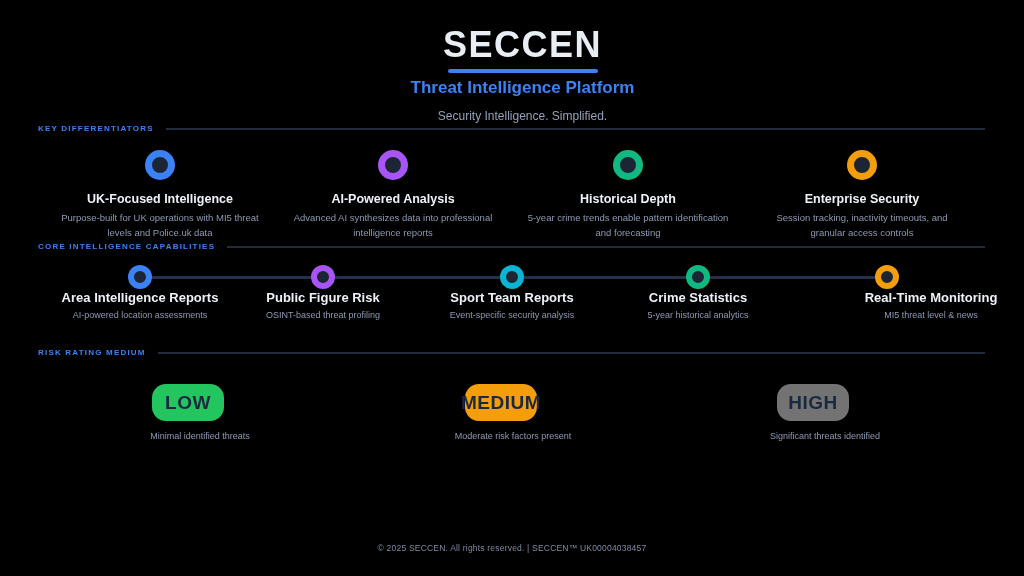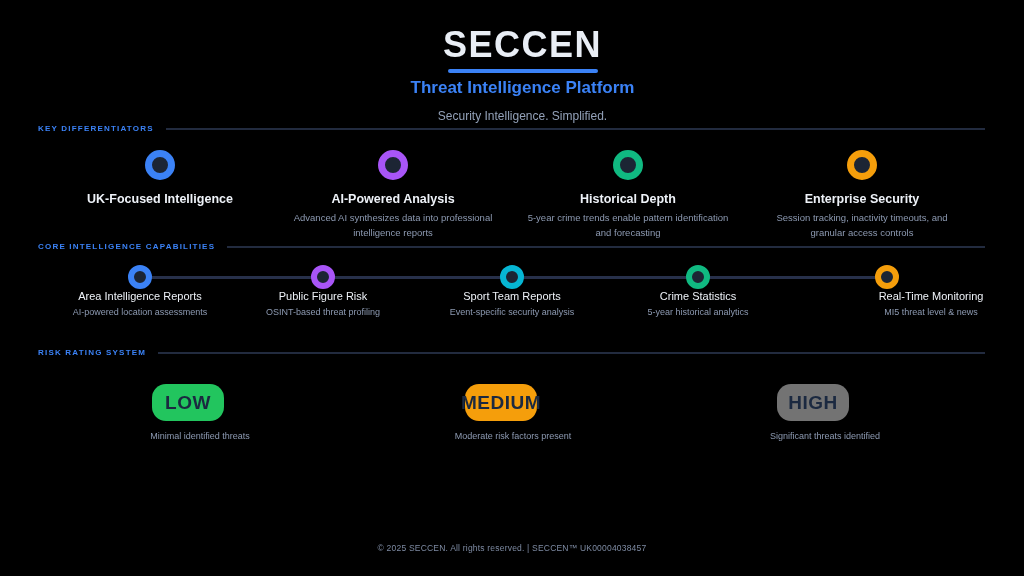--- a/index.html
+++ b/index.html
@@ -70,6 +70,7 @@
 <div class="feature" style="left:45px;">
   <span class="ring ring-lg" style="border-color: rgb(59, 130, 246);"></span>
   <div class="title">UK-Focused Intelligence</div>
+  <div class="desc">Purpose-built for UK operations with MI5 threat levels and Police.uk data</div>
 </div>
 <div class="feature" style="left:278px;">
   <span class="ring ring-lg" style="border-color: rgb(168, 85, 247);"></span>

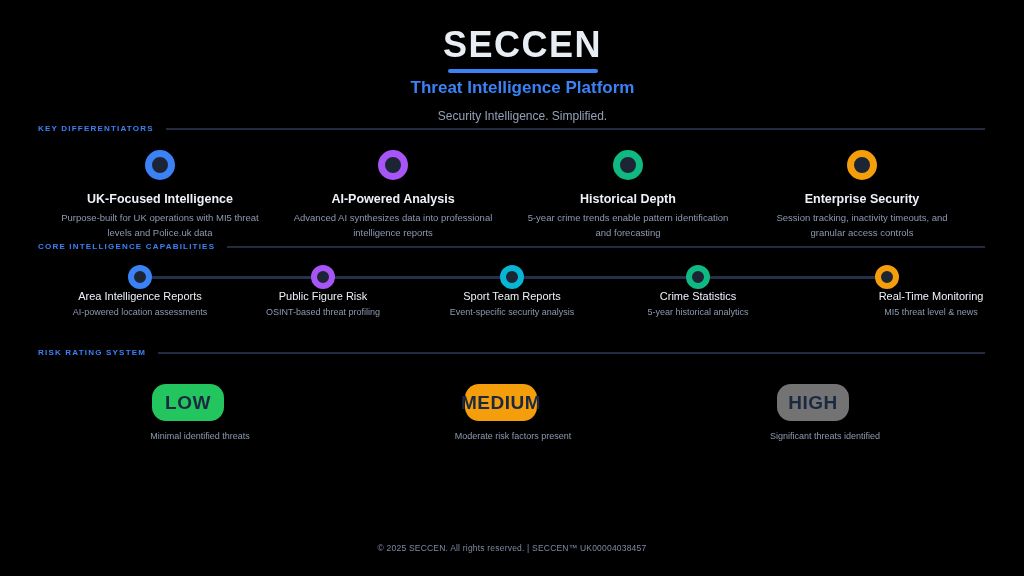--- a/index.html
+++ b/index.html
@@ -38,7 +38,7 @@
   .timeline-line { position:absolute; top:276px; left:140px; width:748px; height:3px; background:#27304a; }
   .cap-ring { position:absolute; top:265px; }
   .capability { position:absolute; top:290px; width:190px; text-align:center; }
-  .capability .title { font-size:11px; font-weight:400; color:#eef2f8; }
+  .capability .title { font-size:13px; font-weight:700; color:#eef2f8; }
   .capability .desc { margin-top:5px; font-size:9px; color:#8d9ab2; }
 
   

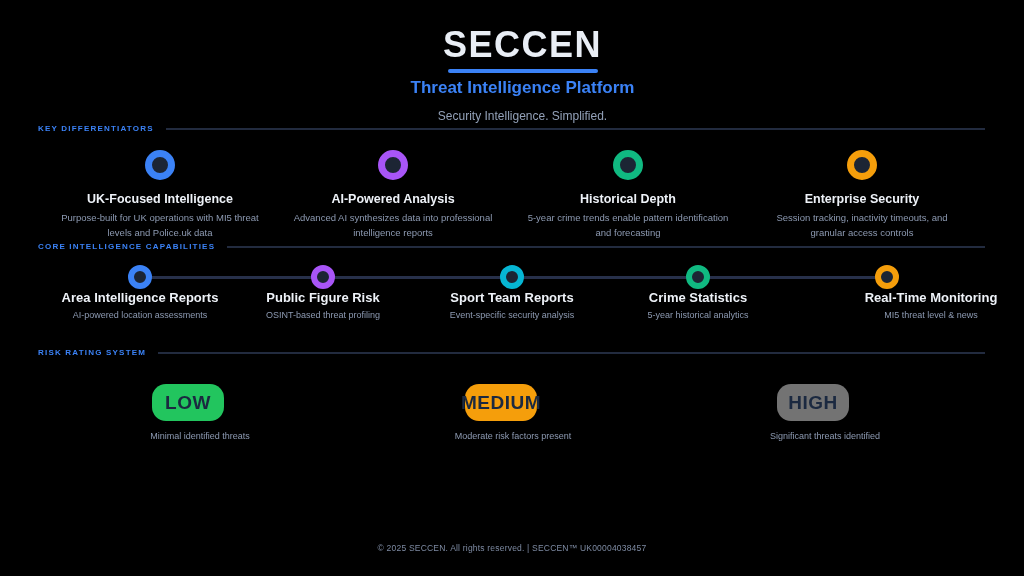--- a/index.html
+++ b/index.html
@@ -123,7 +123,7 @@
 </div>
 
 <div class="section-row" style="top:348px;">
-  <span class="section-label" style="color: rgb(59, 130, 246);">RISK RATING SYSTEM</span>
+  <span class="section-label" style="color: rgb(59, 130, 246);">RISK RATING MEDIUM</span>
   <span class="section-line"></span>
 </div>
 

